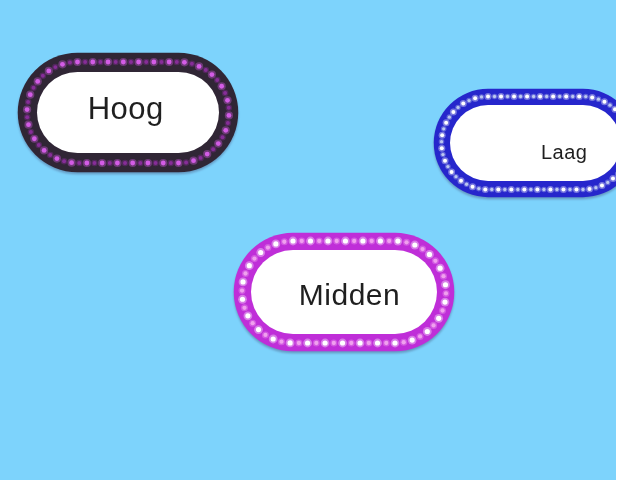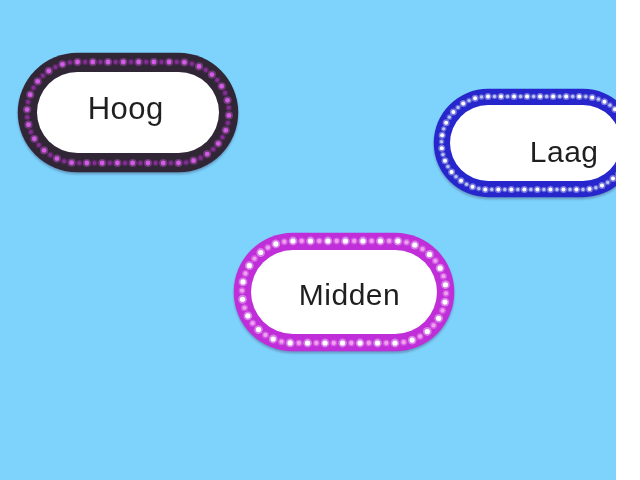--- a/index.html
+++ b/index.html
@@ -337,7 +337,7 @@
         <circle cx="48.50551646133814" cy="8.955763839910972" r="2.8000000000000003" fill="#bcc8f0" opacity="0.38"></circle>
         <circle cx="48.50551646133814" cy="8.955763839910972" r="1.64" fill="#bcc8f0"></circle>
       </svg>
-    <span class="lbl" style="left: 64%; top: 58%; font-size: 30px; color: rgb(31, 31, 31);">Laag</span>
+    <span class="lbl" style="left: 64%; top: 58%; font-size: 20px; color: rgb(31, 31, 31);">Laag</span>
   </div>
 
   <div class="marquee" style="left:233px; top:232px; width:222px; height:120px;text-align:right;">

